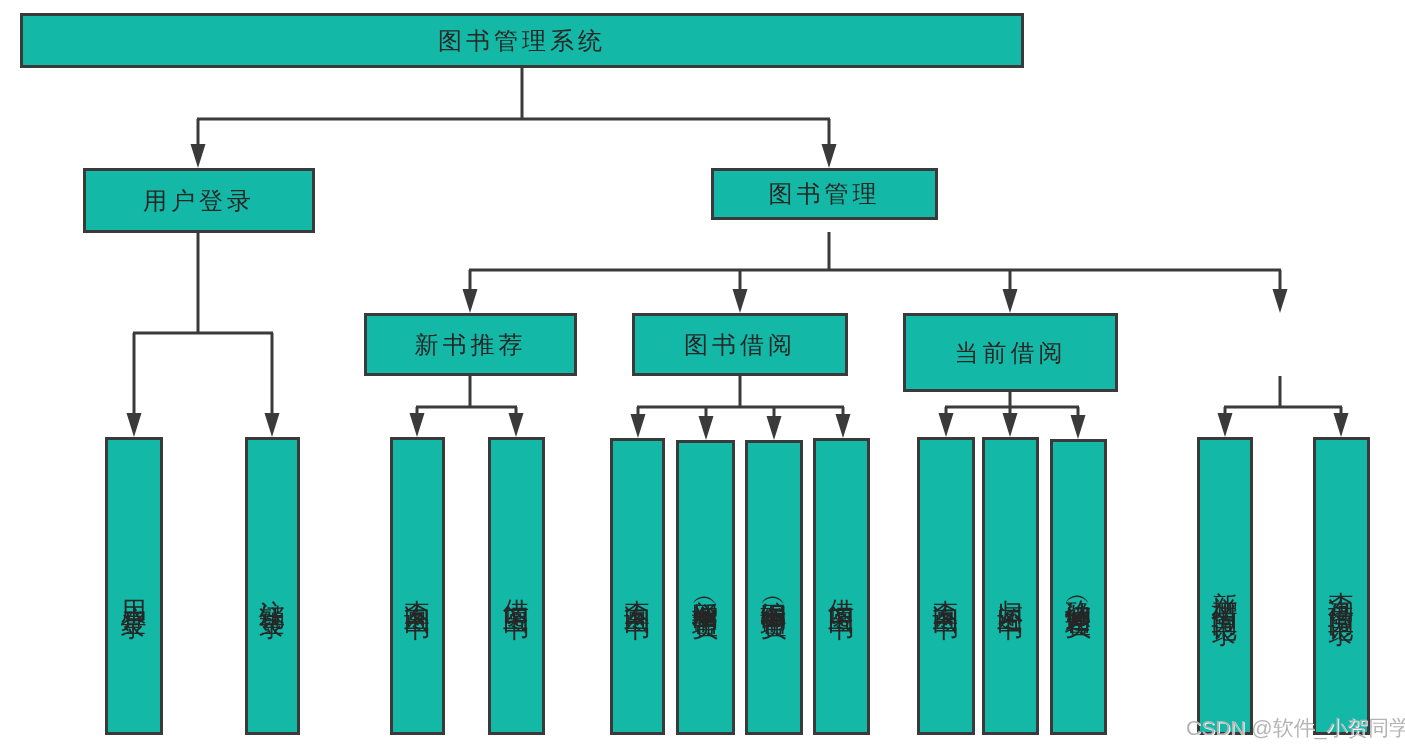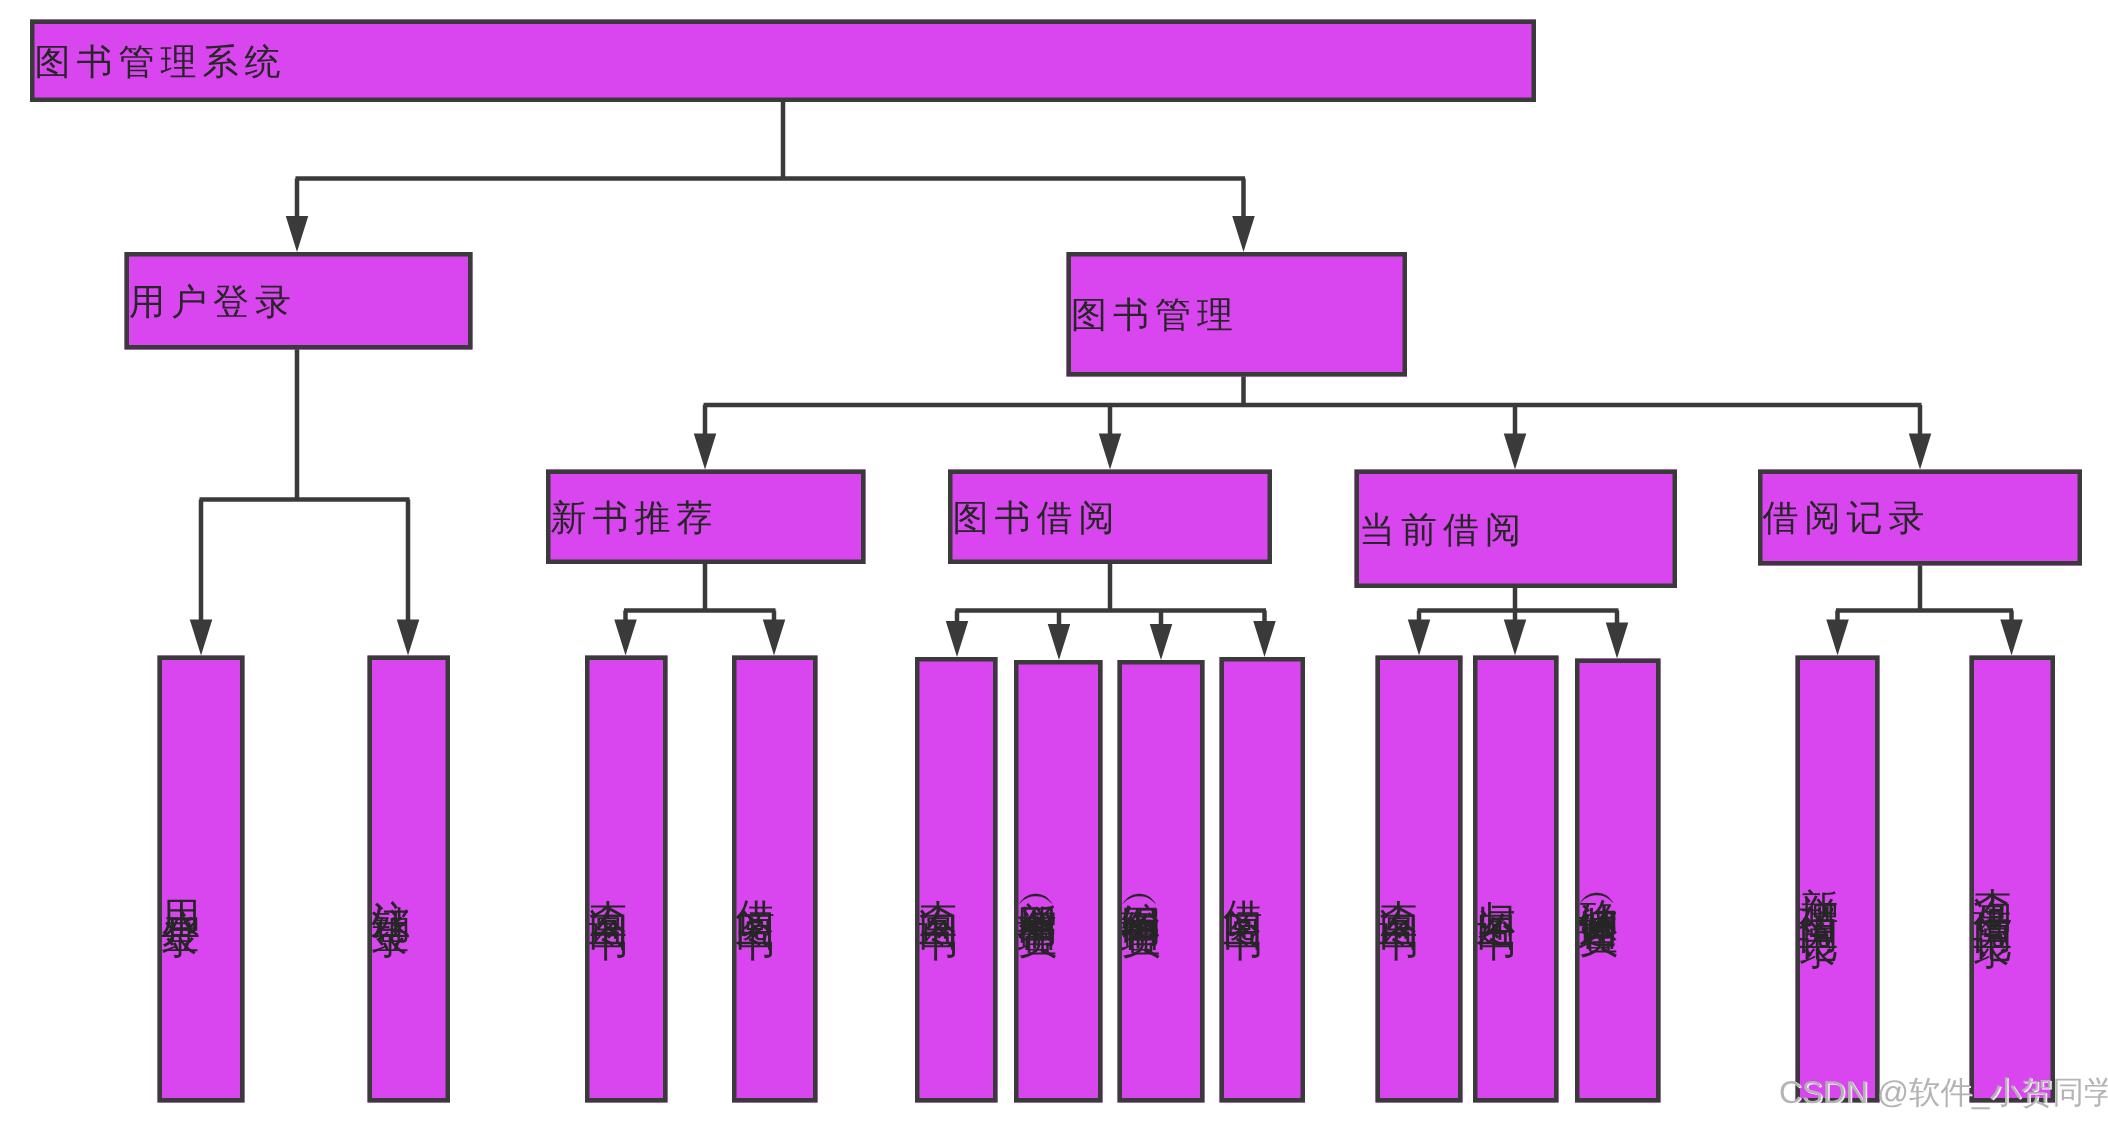--- a/index.html
+++ b/index.html
@@ -24,8 +24,8 @@
     position:absolute;
     box-sizing:border-box;
     border:3px solid var(--line);
-    background:#d946ef;
-    display:flex;align-items:center;
+    background:#14b8a6;
+    display:flex;align-items:center;justify-content:center;
     color:var(--ink);
     z-index:1;
   }

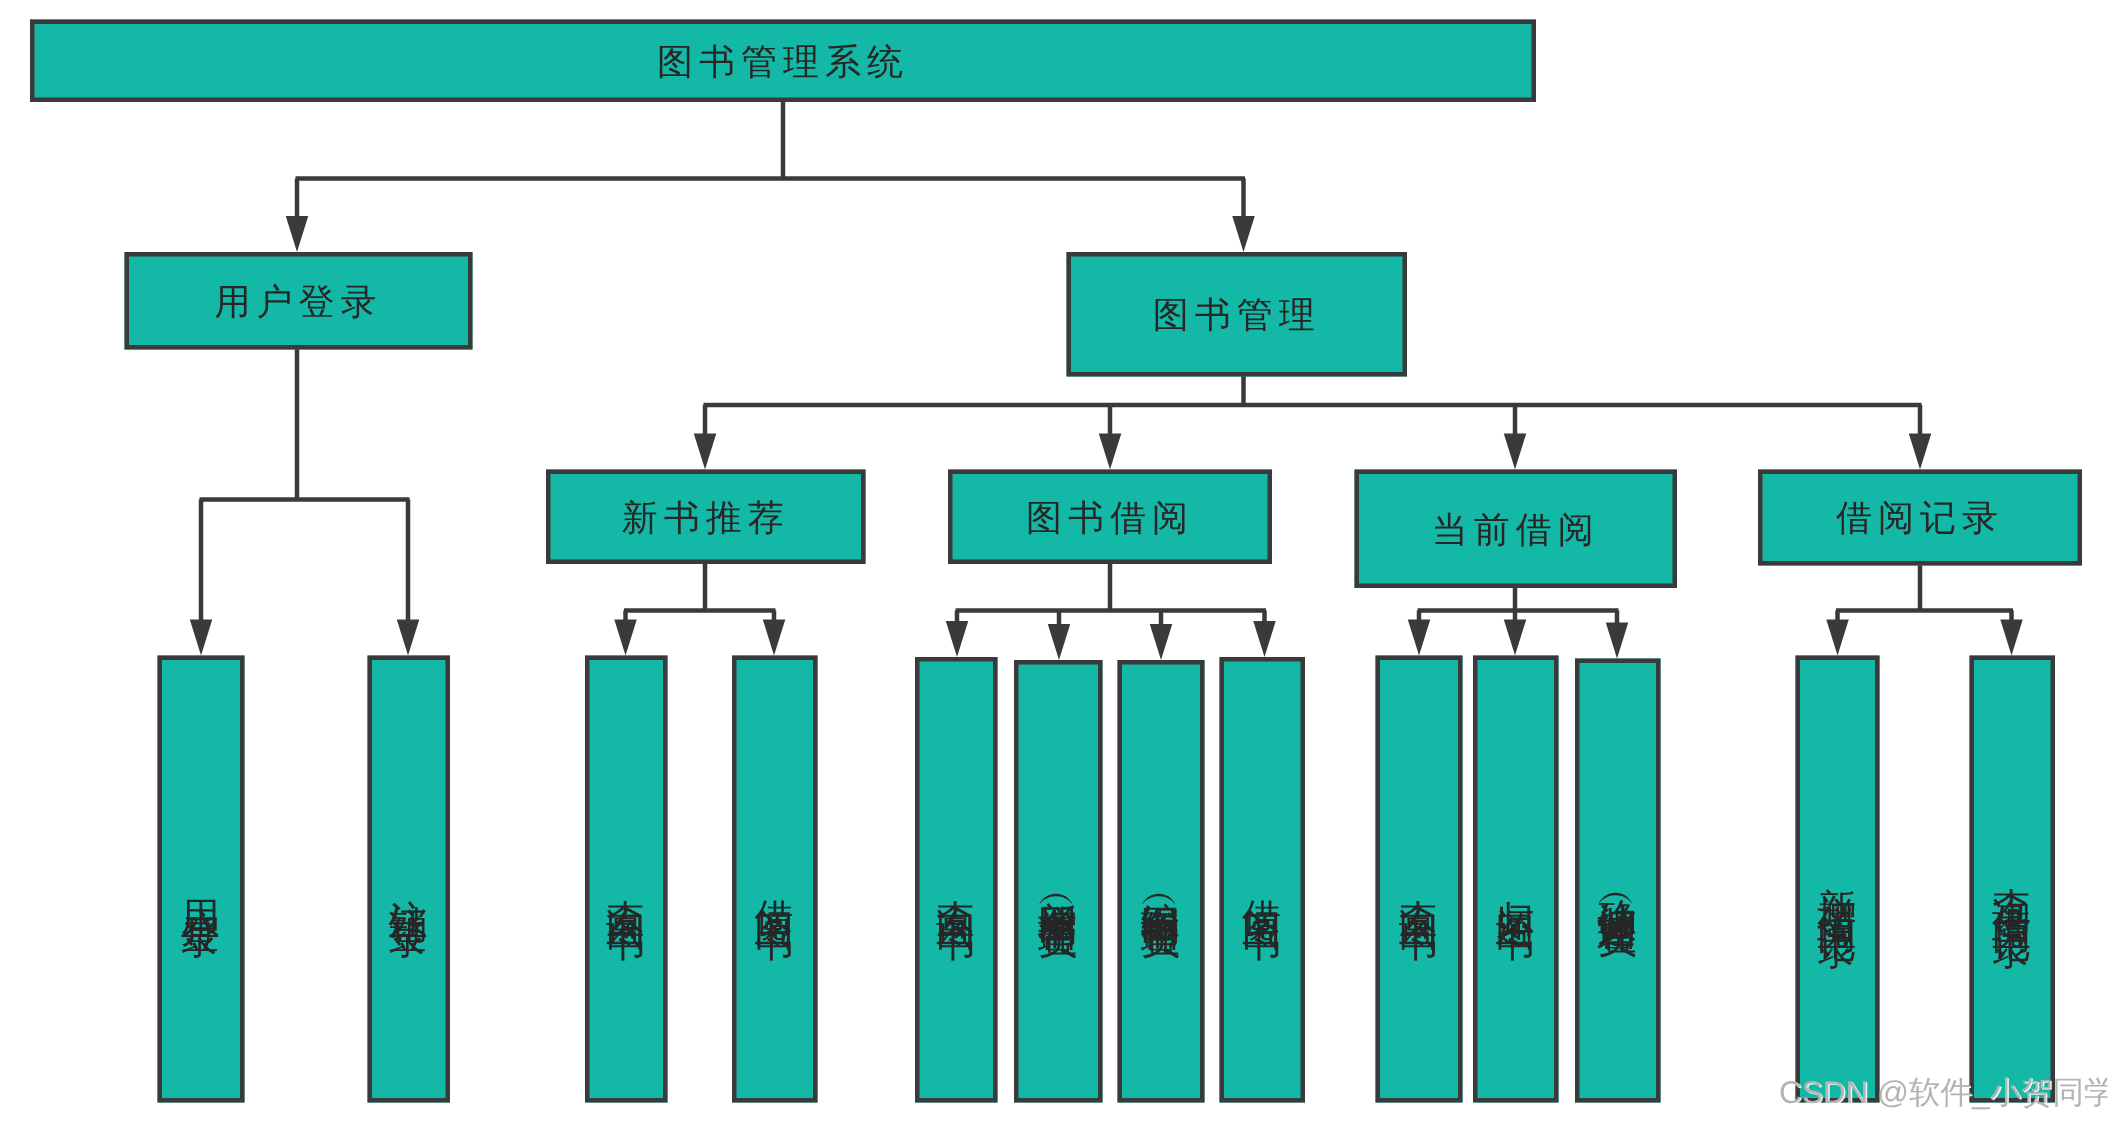--- a/index.html
+++ b/index.html
@@ -118,7 +118,7 @@
     <div class="node b" style="left: 83px; top: 168px; width: 232px; height: 65px;">
       <span class="label">用户登录</span>
     </div>
-    <div class="node b" style="left: 711px; top: 168px; width: 227px; height: 83px;">
+    <div class="node b" style="left: 711px; top: 168px; width: 227px; height: 52px;">
       <span class="label">图书管理</span>
     </div>
     <div class="node b" style="left: 632px; top: 313px; width: 216px; height: 63px;">

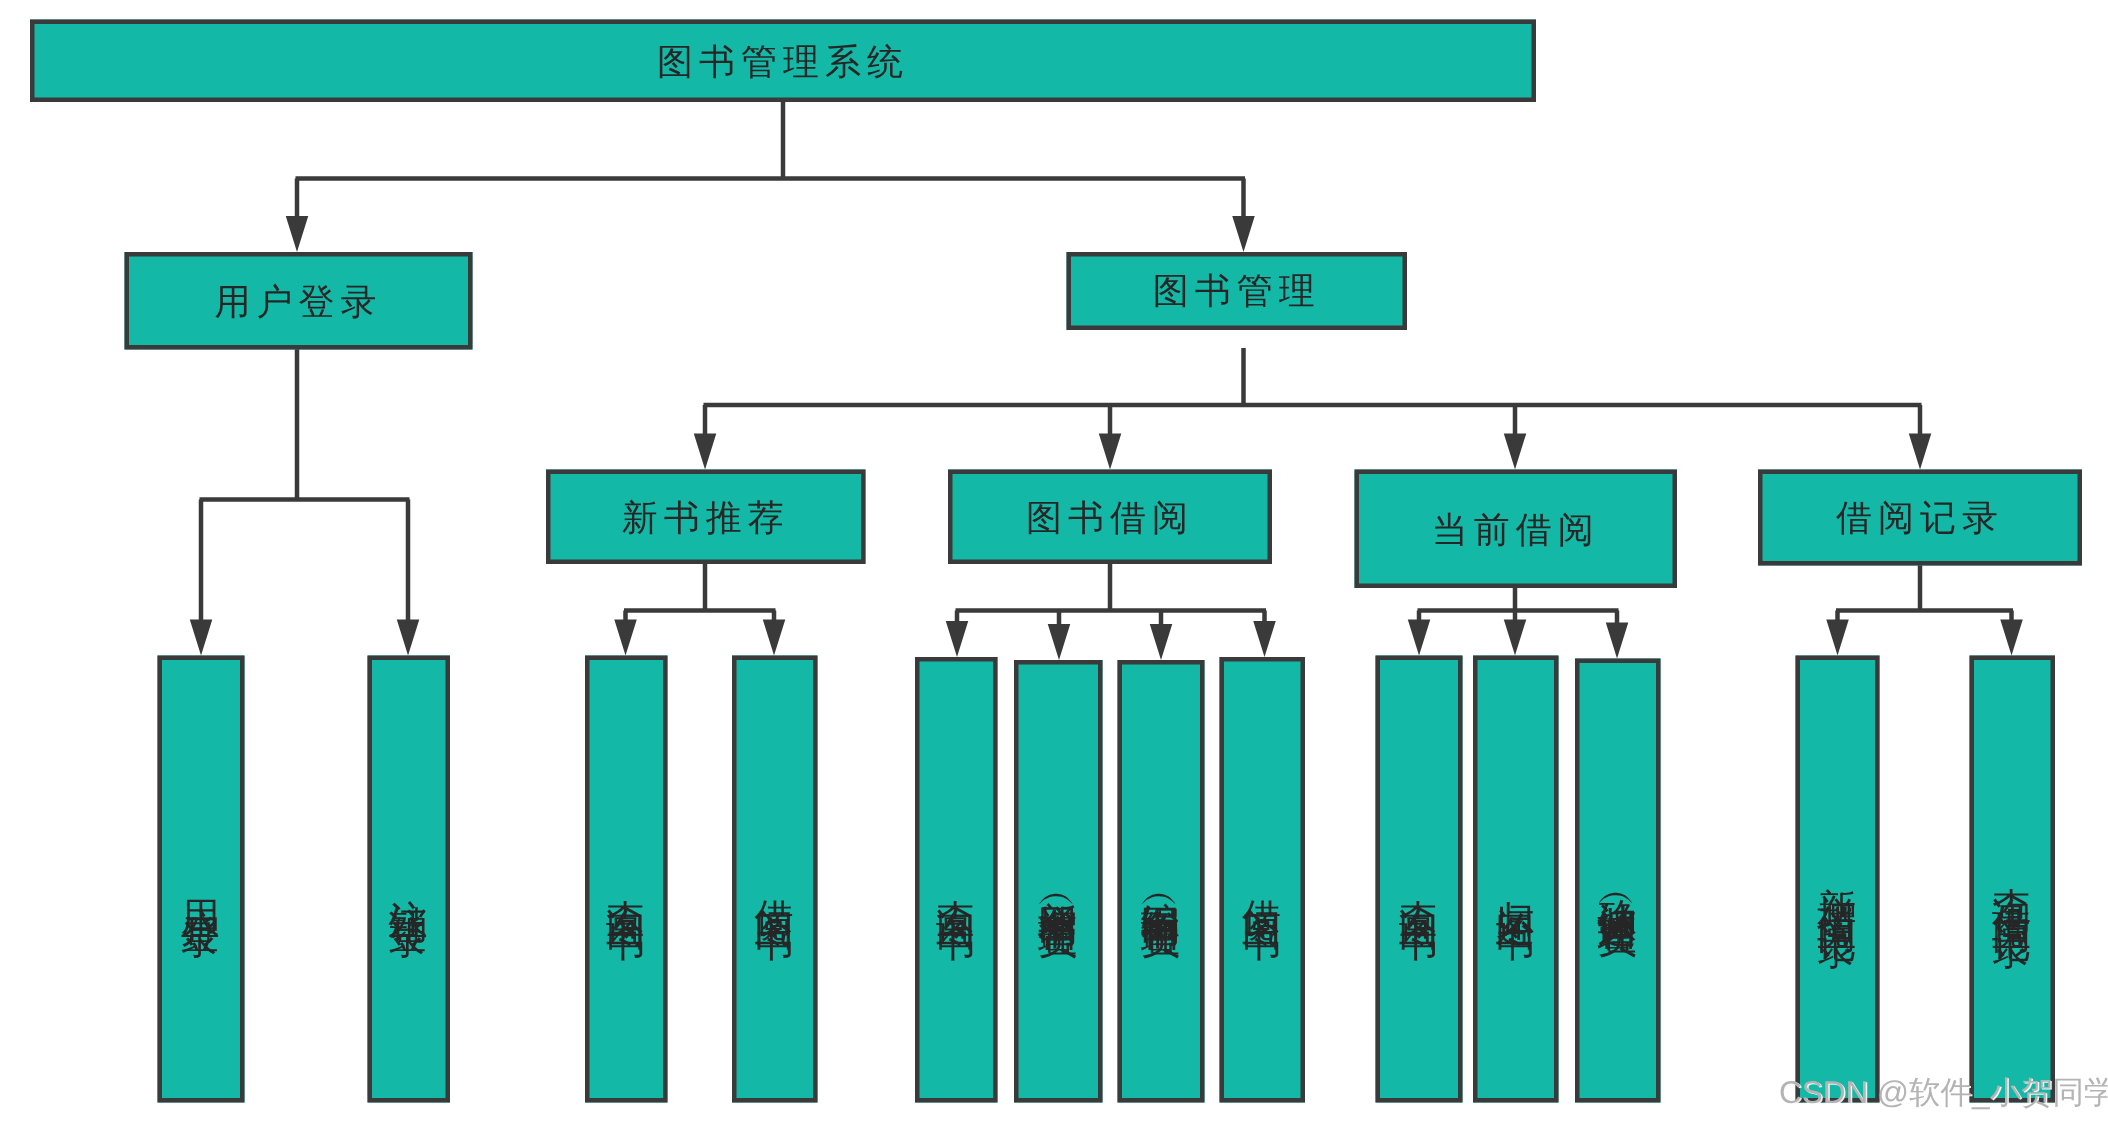--- a/index.html
+++ b/index.html
@@ -130,9 +130,6 @@
     <div class="node b" style="left: 903px; top: 313px; width: 215px; height: 79px;">
       <span class="label">当前借阅</span>
     </div>
-    <div class="node b" style="left: 1172px; top: 313px; width: 216px; height: 64px;">
-      <span class="label">借阅记录</span>
-    </div>
     <div class="node v" style="left: 105px; top: 437px; width: 58px; height: 298px;">
       <span class="label v4">用户登录</span>
     </div>

